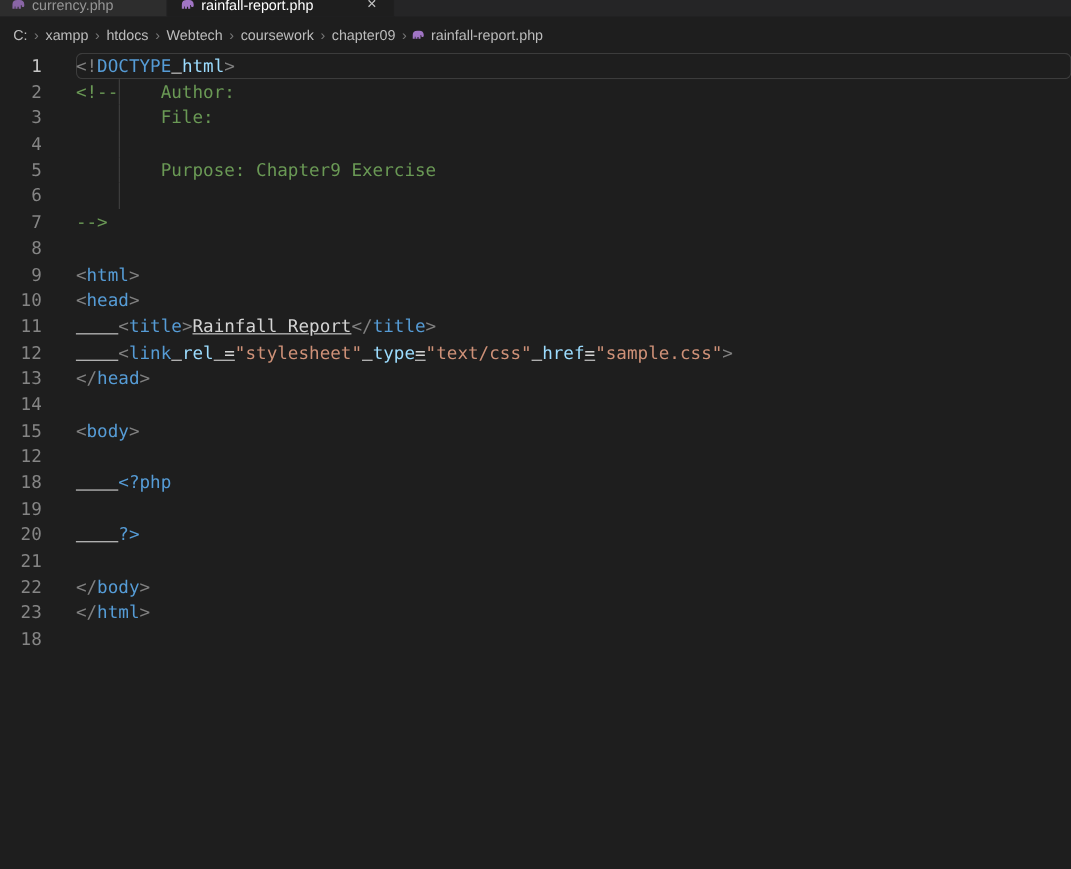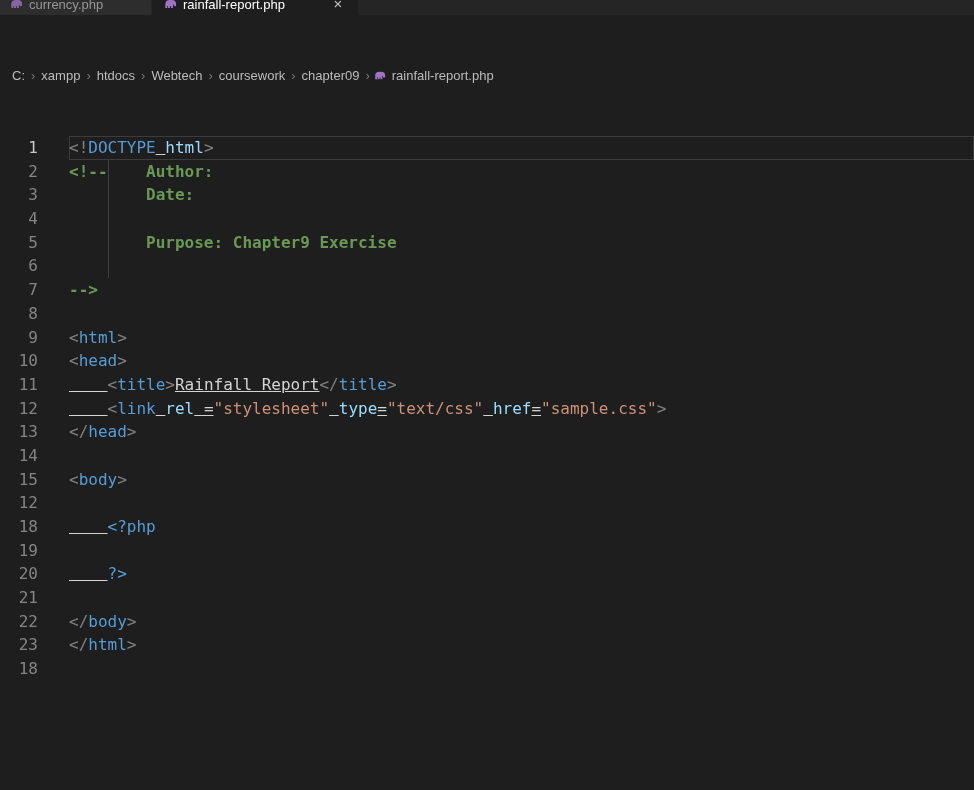--- a/index.html
+++ b/index.html
@@ -5,7 +5,7 @@
   * { margin:0; padding:0; box-sizing:border-box; }
   html,body { width:974px; height:790px; overflow:hidden; }
   body { background:var(--bg,#1e1e1e); font-family:"Liberation Sans",sans-serif; }
-  .app { width:974px; height:790px; display:flex; flex-direction:column; background:var(--bg,#1e1e1e);gap:44px; }
+  .app { width:974px; height:790px; display:flex; flex-direction:column; background:var(--bg,#1e1e1e); }
 
   
   .tabbar { height:15px; flex:none; background:var(--tabbar-bg,#252526); display:flex; overflow:hidden; }

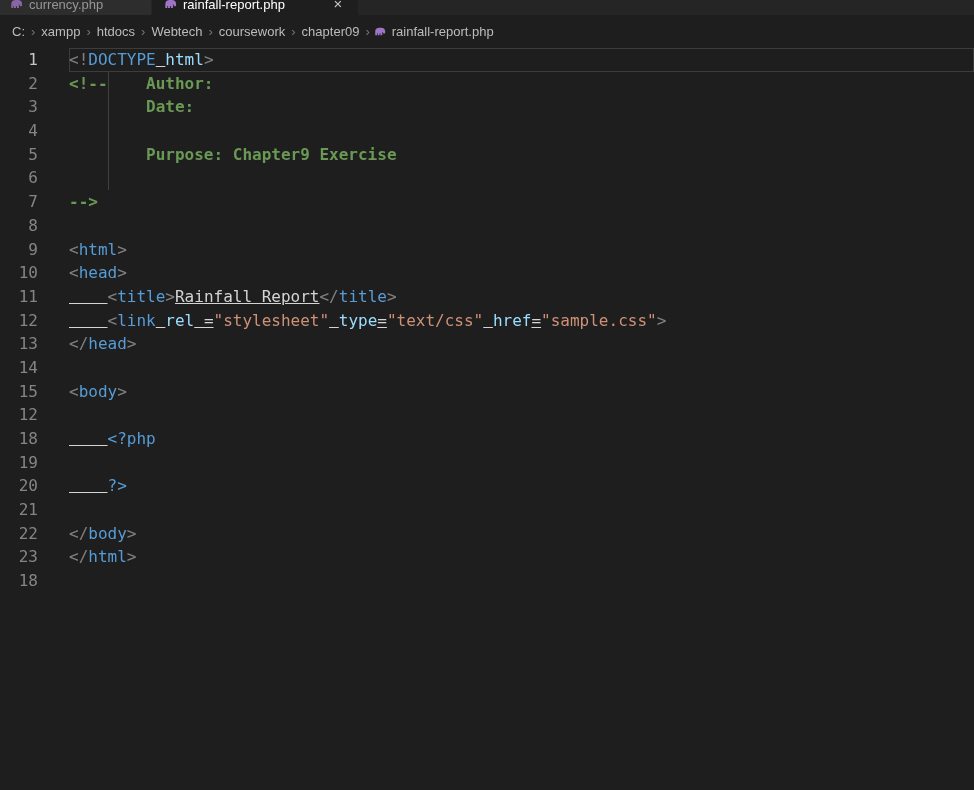--- a/index.html
+++ b/index.html
@@ -35,7 +35,7 @@
   .gutter { width:69px; flex:none; padding-right:31px; text-align:right; color:var(--linenum,#858585); user-select:none; }
   .line.active .gutter { color:var(--linenum-active,#c6c6c6); }
   .content { flex:1; white-space:pre; position:relative; color:var(--text,#d4d4d4); cursor:text; }
-  .line.active .content { box-shadow: inset 0 0 0 1px var(--active-line-border,#3c3c3c); }
+  .line.active .content { box-shadow: inset 0 0 0 1px var(--active-line-border,#3c3c3c); border-radius: 6px; }
   .indent-guide { position:absolute; left:38.5px; top:0; bottom:0; border-left:1px solid var(--guide,#404040); }
 
   .t-punct { color:var(--punct,#808080); }

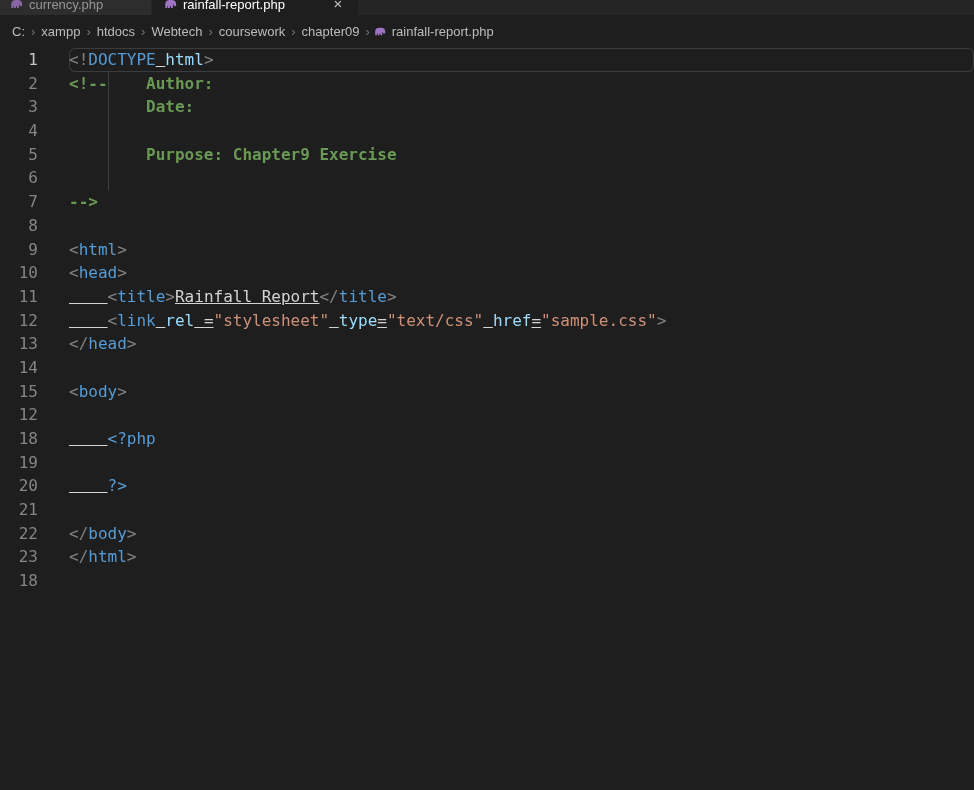--- a/index.html
+++ b/index.html
@@ -43,7 +43,7 @@
   .t-attr  { color:var(--attr,#9cdcfe); }
   .t-str   { color:var(--string,#ce9178); }
   .t-txt   { color:var(--text,#d4d4d4);text-decoration:underline; }
-  .t-com   { color:var(--comment,#6a9955);font-weight:bold; }
+  .t-com   { color:var(--comment,#6a9955); }
   .t-php   { color:var(--php,#569cd6); }
 </style>
 </head>

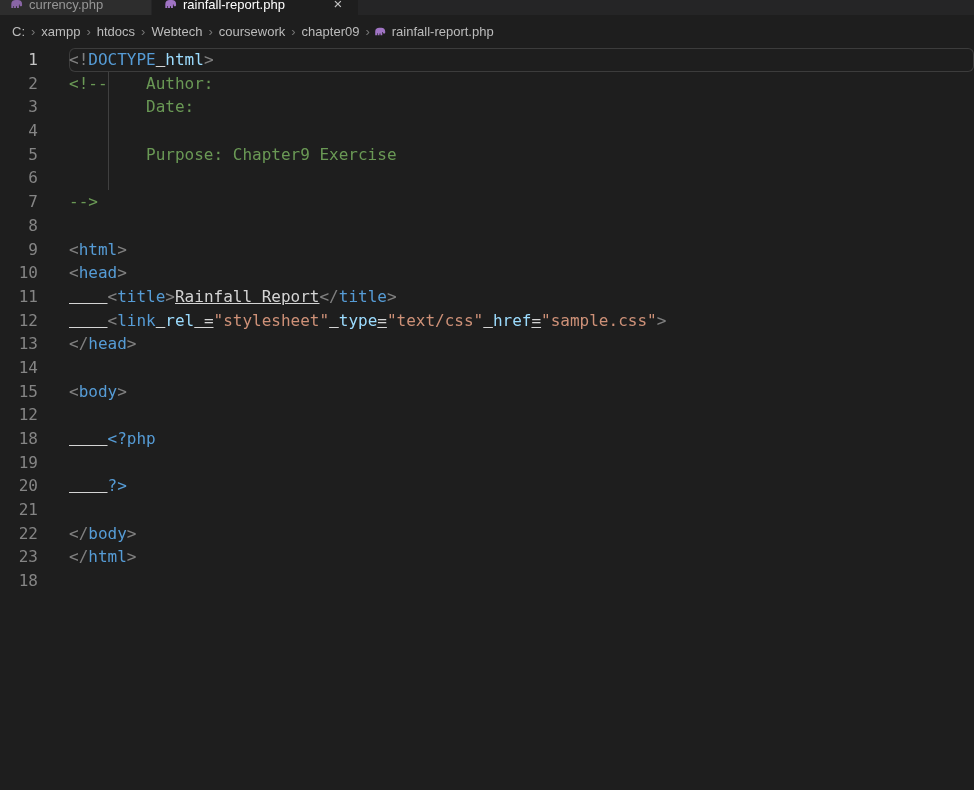--- a/index.html
+++ b/index.html
@@ -107,7 +107,7 @@
         </div>
         <div class="line">
           <div class="gutter">3</div>
-          <div class="content"><span class="indent-guide"></span><span class="t-com">        Date:</span></div>
+          <div class="content"><span class="indent-guide"></span><span class="t-com">        File:</span></div>
         </div>
         <div class="line">
           <div class="gutter">4</div>

